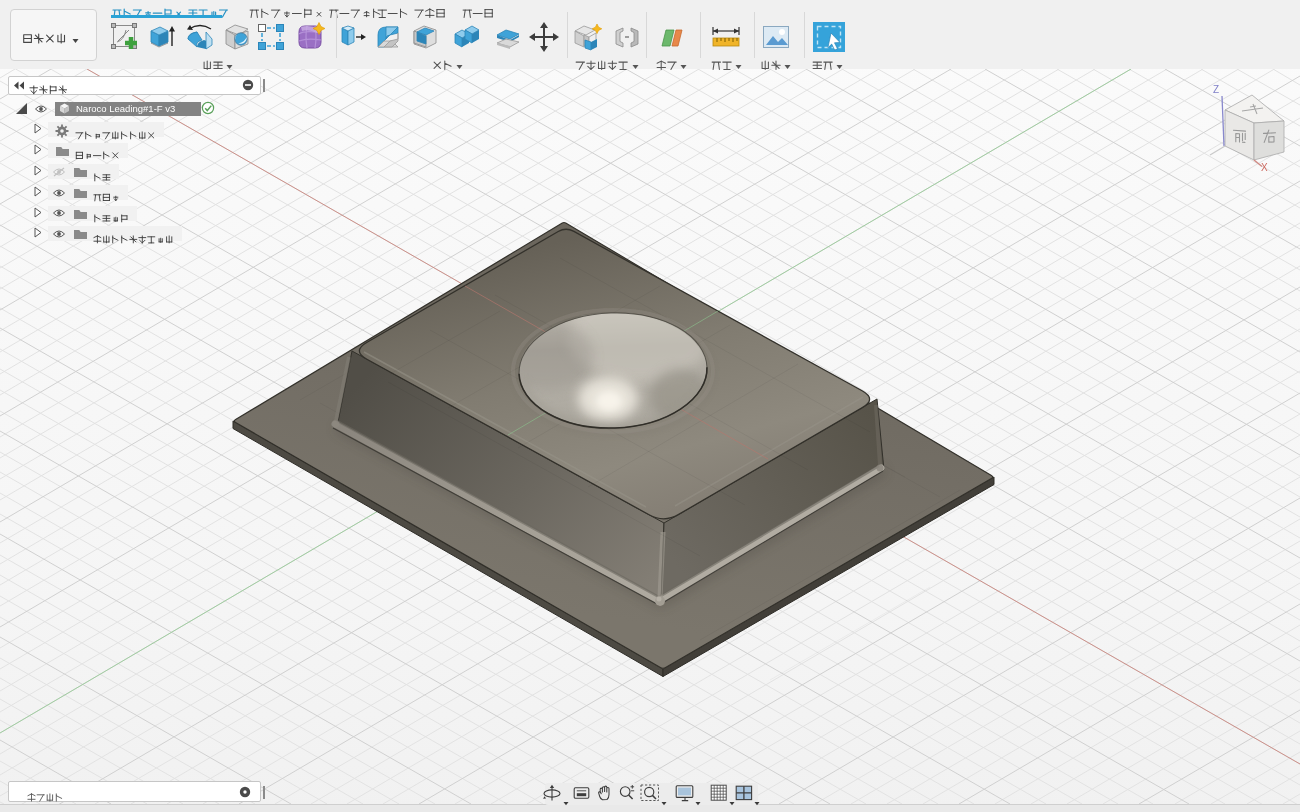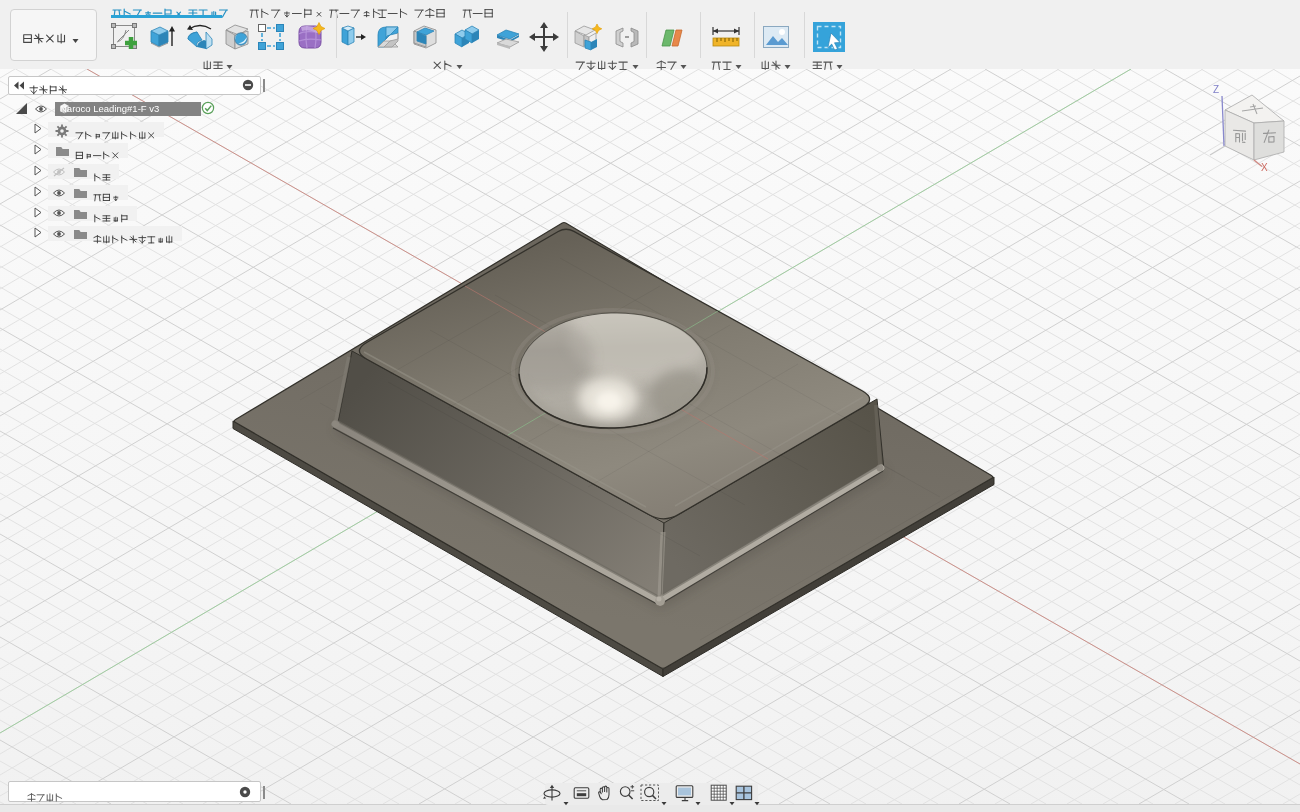--- a/index.html
+++ b/index.html
@@ -347,7 +347,7 @@
     <path d="M2 4 v5 l4.5 2.5 v-5z" fill="#d8d8d8"></path>
     <path d="M11 4 v5 l-4.5 2.5 v-5z" fill="#c2c2c2"></path>
   </svg>
-<div style="position:absolute;left:60px;top:103px;font-family:'Liberation Sans',sans-serif;font-size:9.5px;color:#fff;white-space:nowrap">Naroco Leading#1-F v3</div>
+<div style="position:absolute;left:76px;top:103px;font-family:'Liberation Sans',sans-serif;font-size:9.5px;color:#fff;white-space:nowrap">Naroco Leading#1-F v3</div>
 <svg width="14" height="14" viewBox="0 0 14 14" style="position:absolute;left:201px;top:101px">
 <circle cx="7" cy="7" r="5.6" fill="#fff" stroke="#5aa05a" stroke-width="1.2"></circle>
     <path d="M4.2 7.2 l2.1 2.3 L10.3 4.6" fill="none" stroke="#5aa05a" stroke-width="1.5"></path>

